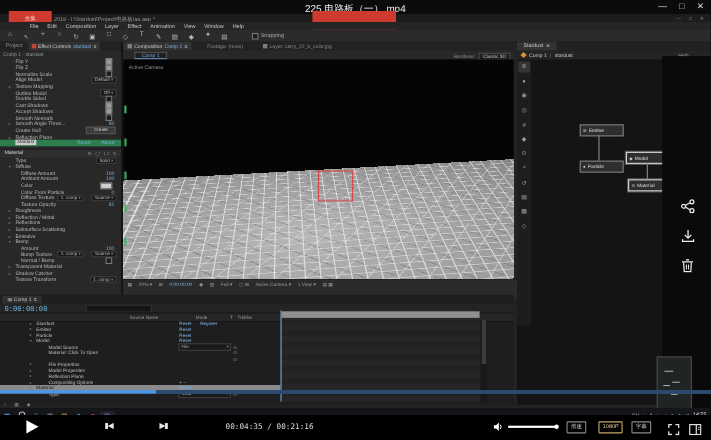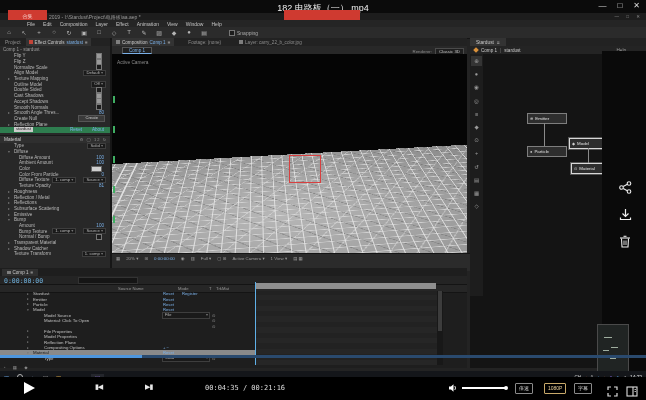--- a/index.html
+++ b/index.html
@@ -175,7 +175,7 @@
 <body>
 
 <div class="abs" id="titlebar">
-  <div class="abs" id="win-title">182.电路板（一）.mp4</div>
+  <div class="abs" id="win-title">225.电路板（一）.mp4</div>
   <div class="abs" id="win-controls">
       <span>—</span>
       <span>□</span>

